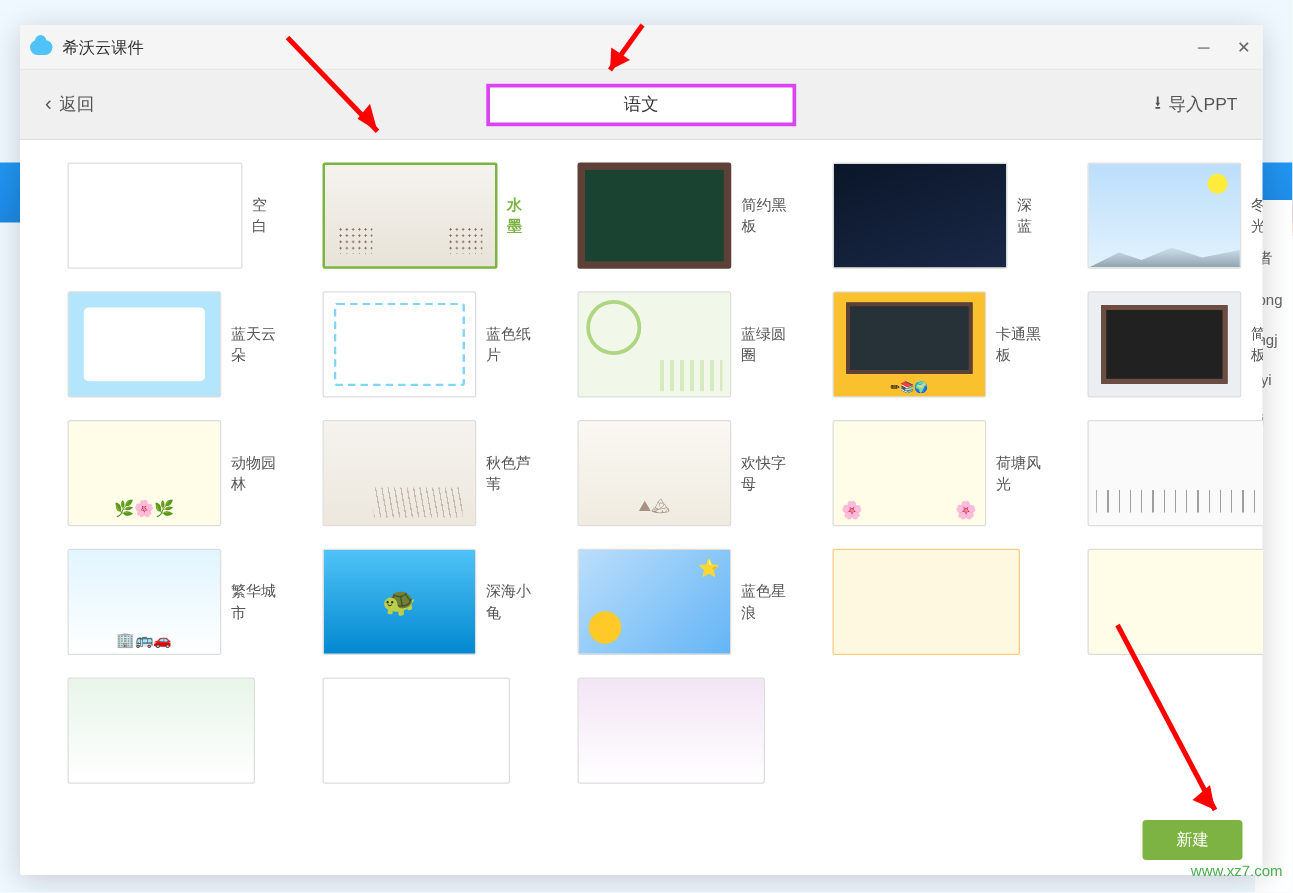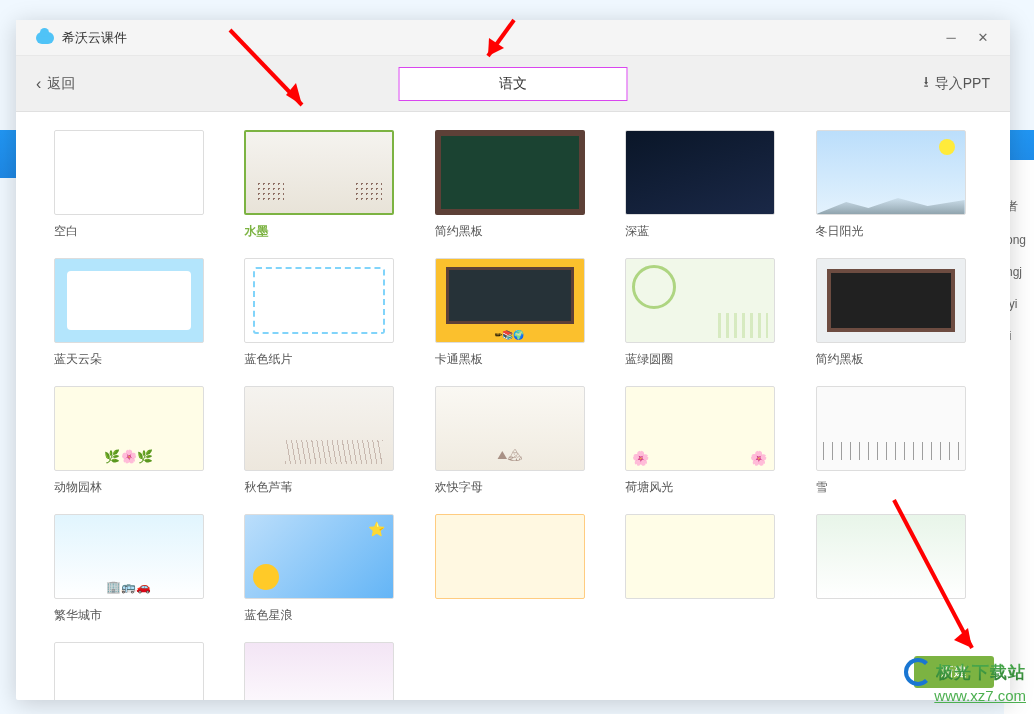--- a/index.html
+++ b/index.html
@@ -12,7 +12,7 @@
 
 .modal { position: absolute; top: 20px; left: 16px; width: 994px; height: 680px; background: #fff; box-shadow: 0 4px 24px rgba(0,0,0,.18); border-radius: 2px; display: flex; flex-direction: column; }
 
-.titlebar { height: 36px; background: #f5f5f5; display: flex; align-items: center; padding: 0 20px; font-size: 13px; color: #333; border-bottom: 1px solid #e8e8e8; }
+.titlebar { height: 36px; background: #f5f5f5; display: flex; align-items: center; padding: 0 8px; font-size: 13px; color: #333; border-bottom: 1px solid #e8e8e8; }
 .cloud { width: 18px; height: 12px; background: #4fc3f7; border-radius: 8px; margin-right: 8px; position: relative; }
 .cloud::before { content: ""; position: absolute; width: 9px; height: 9px; background: #4fc3f7; border-radius: 50%; top: -4px; left: 4px; }
 .win-btns { margin-left: auto; display: flex; gap: 18px; }

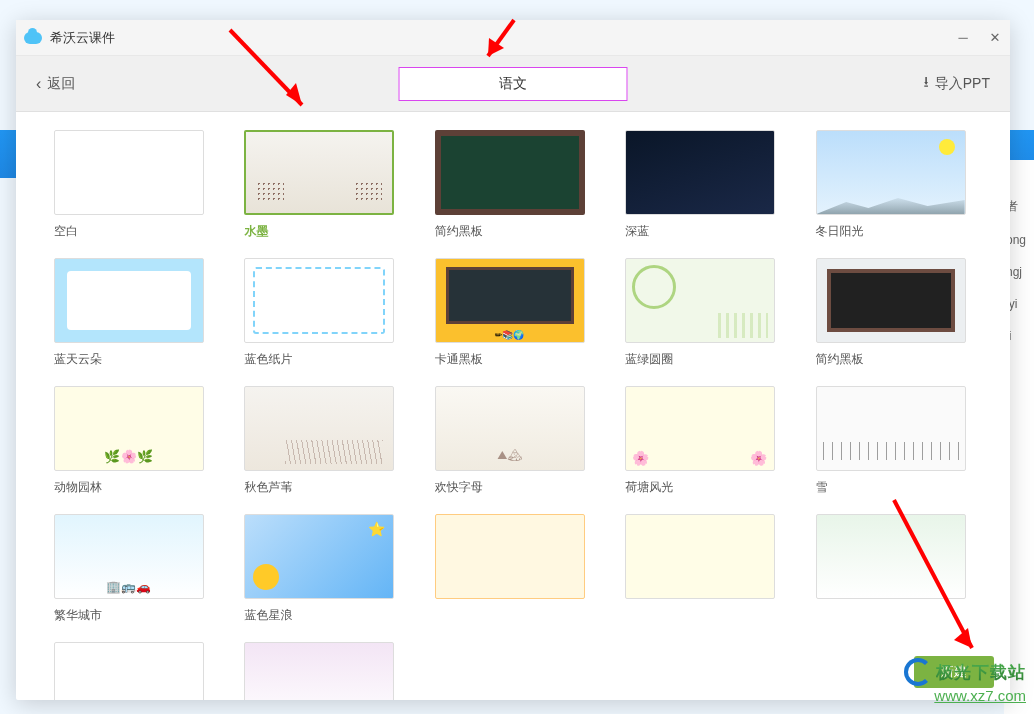--- a/index.html
+++ b/index.html
@@ -21,7 +21,7 @@
 .toolbar { height: 56px; background: #f0f0f0; display: flex; align-items: center; padding: 0 20px; border-bottom: 1px solid #e0e0e0; position: relative; }
 .back-btn { display: flex; align-items: center; gap: 6px; font-size: 14px; color: #555; cursor: pointer; }
 .chev { font-size: 16px; }
-.subject-select { position: absolute; left: 50%; transform: translateX(-50%); width: 229px; height: 34px; background: #fff; border: 1px solid #d946ef; display: flex; align-items: center; justify-content: center; font-size: 14px; color: #333; cursor: pointer; }
+.subject-select { position: absolute; left: 50%; transform: translateX(-50%); width: 248px; height: 34px; background: #fff; border: 3px solid #d946ef; display: flex; align-items: center; justify-content: center; font-size: 14px; color: #333; cursor: pointer; }
 .import-btn { margin-left: auto; display: flex; align-items: center; gap: 6px; font-size: 14px; color: #555; cursor: pointer; }
 .import-icon { font-size: 15px; }
 

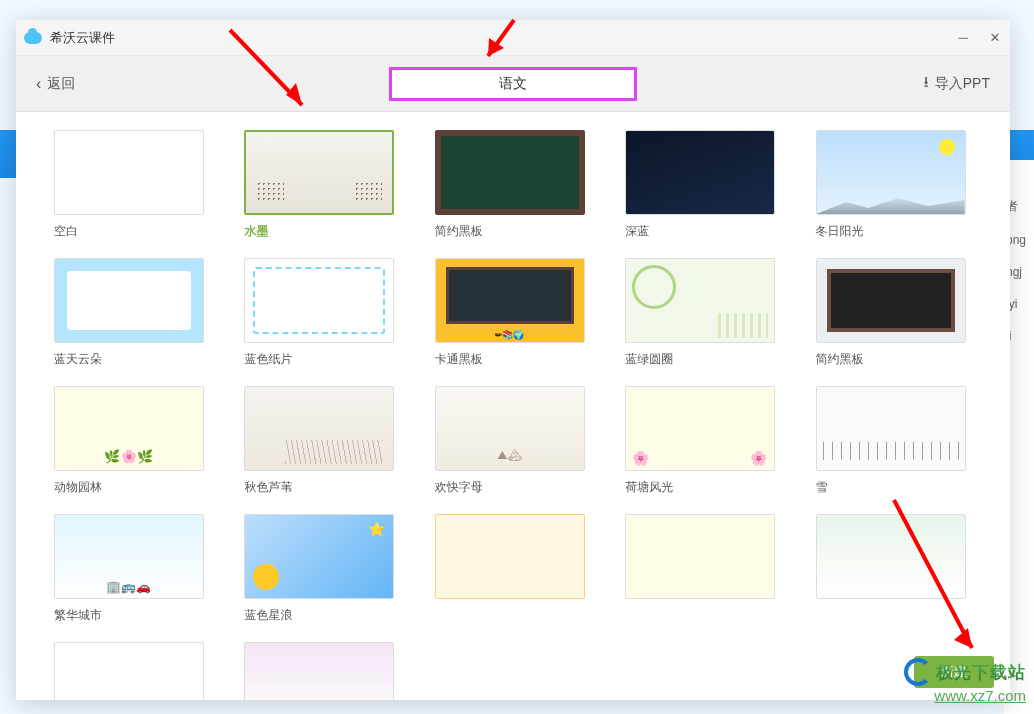--- a/index.html
+++ b/index.html
@@ -27,7 +27,7 @@
 
 .grid-wrap { flex: 1; overflow-y: auto; padding: 18px 38px; }
 .grid { display: grid; grid-template-columns: repeat(5,1fr); gap: 18px 34px; }
-.tpl { display: flex; flex-direction: column; align-items: flex-start; gap: 8px; cursor: pointer; }
+.tpl { display: flex; flex-direction: row; align-items: center; gap: 8px; cursor: pointer; }
 .thumb { width: 150px; height: 85px; border: 1px solid #ddd; border-radius: 2px; background: #fafafa; position: relative; overflow: hidden; }
 .tpl.sel .thumb { border: 2px solid #7cb342; }
 .tpl-label { font-size: 12px; color: #555; }

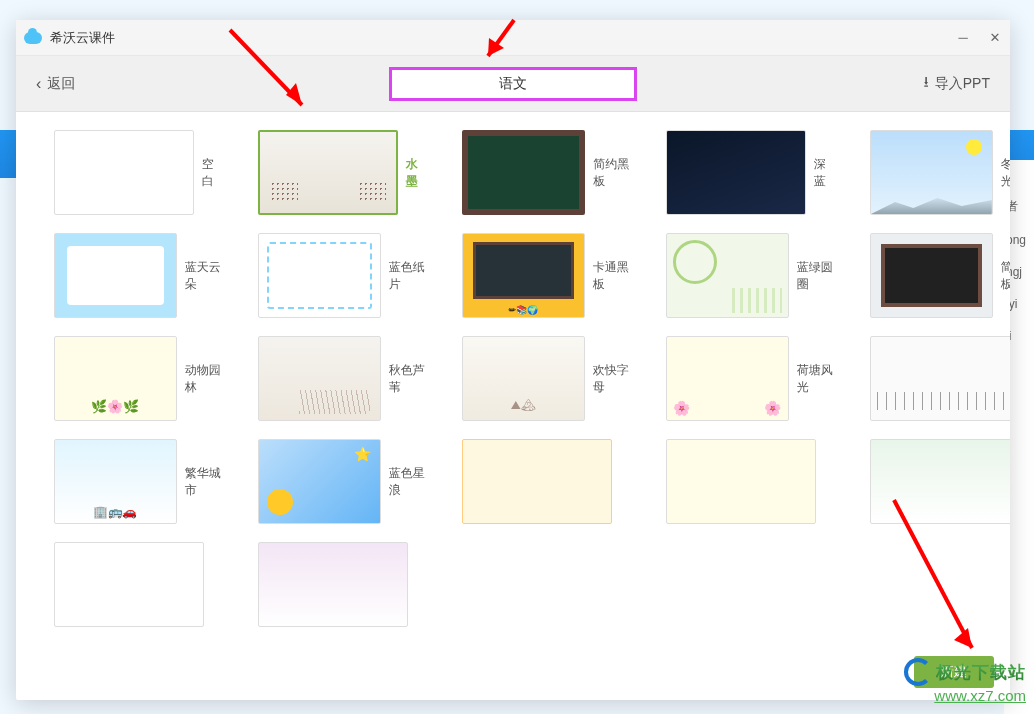--- a/index.html
+++ b/index.html
@@ -170,12 +170,12 @@
           <div class="tpl-label">蓝色纸片</div>
         </div>
         <div class="tpl">
+          <div class="thumb t-circles"></div>
+          <div class="tpl-label">蓝绿圆圈</div>
+        </div>
+        <div class="tpl">
           <div class="thumb t-cartoonbb"></div>
           <div class="tpl-label">卡通黑板</div>
-        </div>
-        <div class="tpl">
-          <div class="thumb t-circles"></div>
-          <div class="tpl-label">蓝绿圆圈</div>
         </div>
         <div class="tpl">
           <div class="thumb t-simplebb"></div>

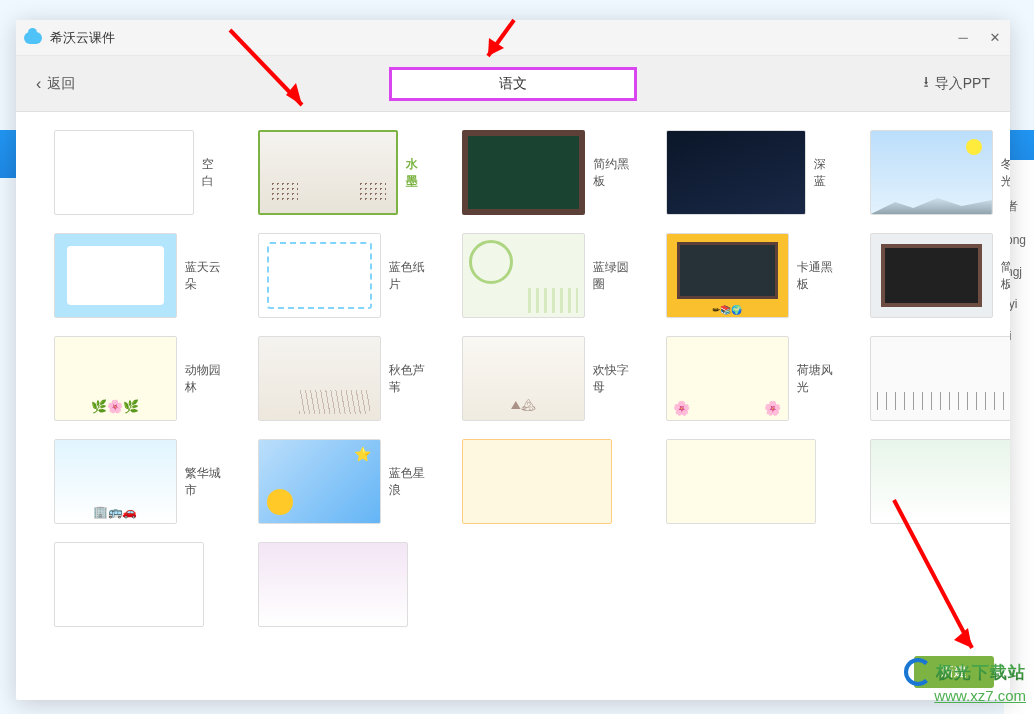--- a/index.html
+++ b/index.html
@@ -206,6 +206,10 @@
           <div class="tpl-label">繁华城市</div>
         </div>
         <div class="tpl">
+          <div class="thumb t-turtle"></div>
+          <div class="tpl-label">深海小龟</div>
+        </div>
+        <div class="tpl">
           <div class="thumb t-stars"></div>
           <div class="tpl-label">蓝色星浪</div>
         </div>

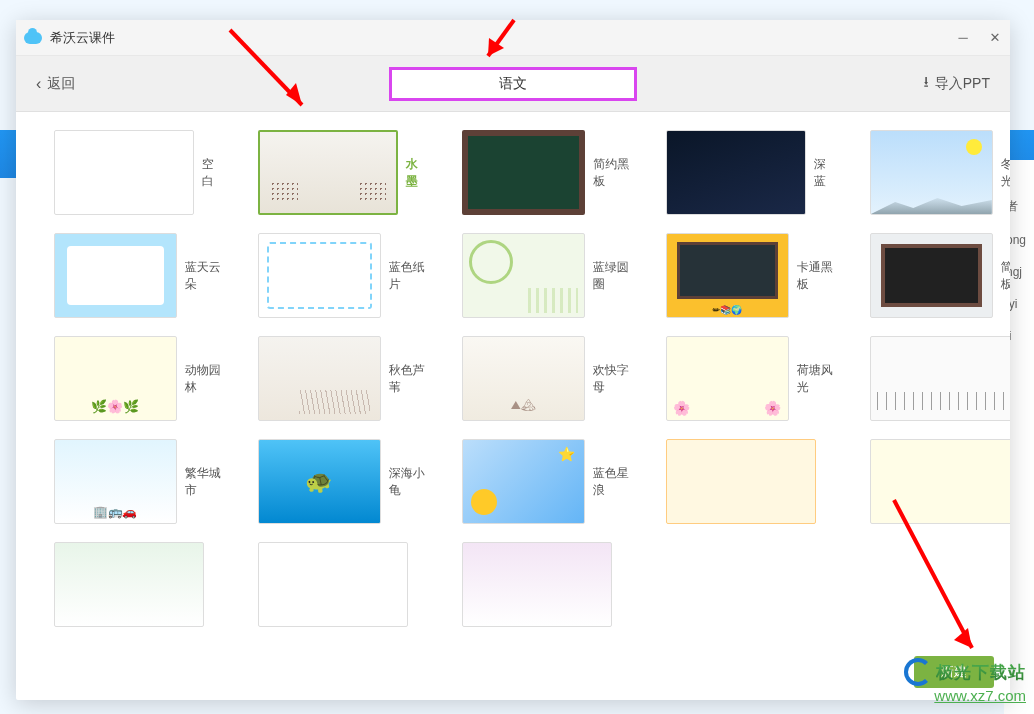--- a/index.html
+++ b/index.html
@@ -253,10 +253,6 @@
 </svg>
 
 <div class="wm">
-  <div class="wm-logo">
-    <div class="wm-swirl"></div>
-    <div class="wm-text">极光下载站</div>
-  </div>
   <div class="wm-url">www.xz7.com</div>
 </div>
 

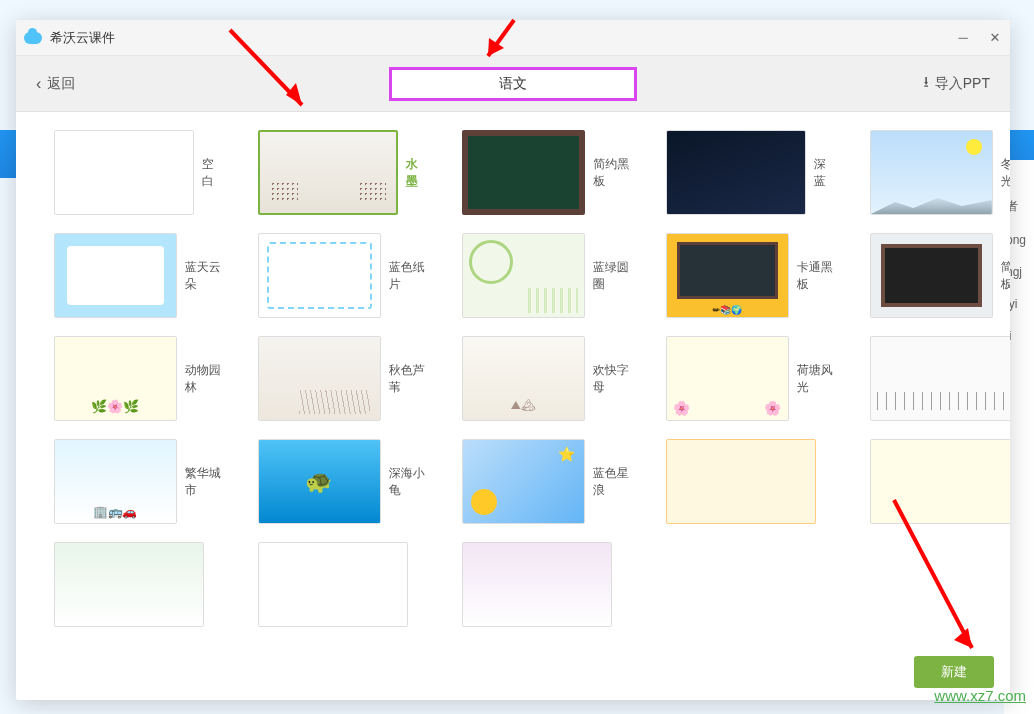--- a/index.html
+++ b/index.html
@@ -97,7 +97,7 @@
 .wm-logo { display:flex; align-items:center; justify-content:flex-end; gap:4px; }
 .wm-swirl { width:28px; height:28px; border:4px solid #1976d2; border-right-color:transparent; border-radius:50%; }
 .wm-text { font-size:17px; font-weight:bold; background:linear-gradient(#4caf50,#2e7d32); -webkit-background-clip:text; background-clip:text; color:transparent; letter-spacing:1px; }
-.wm-url { font-size:15px; color:#4caf50; margin-top:1px;text-decoration:underline; }
+.wm-url { font-size:12px; color:#4caf50; margin-top:1px; }
 
 .grid-wrap::-webkit-scrollbar { width:8px; }
 .grid-wrap::-webkit-scrollbar-thumb { background:#ccc; border-radius:4px; }

